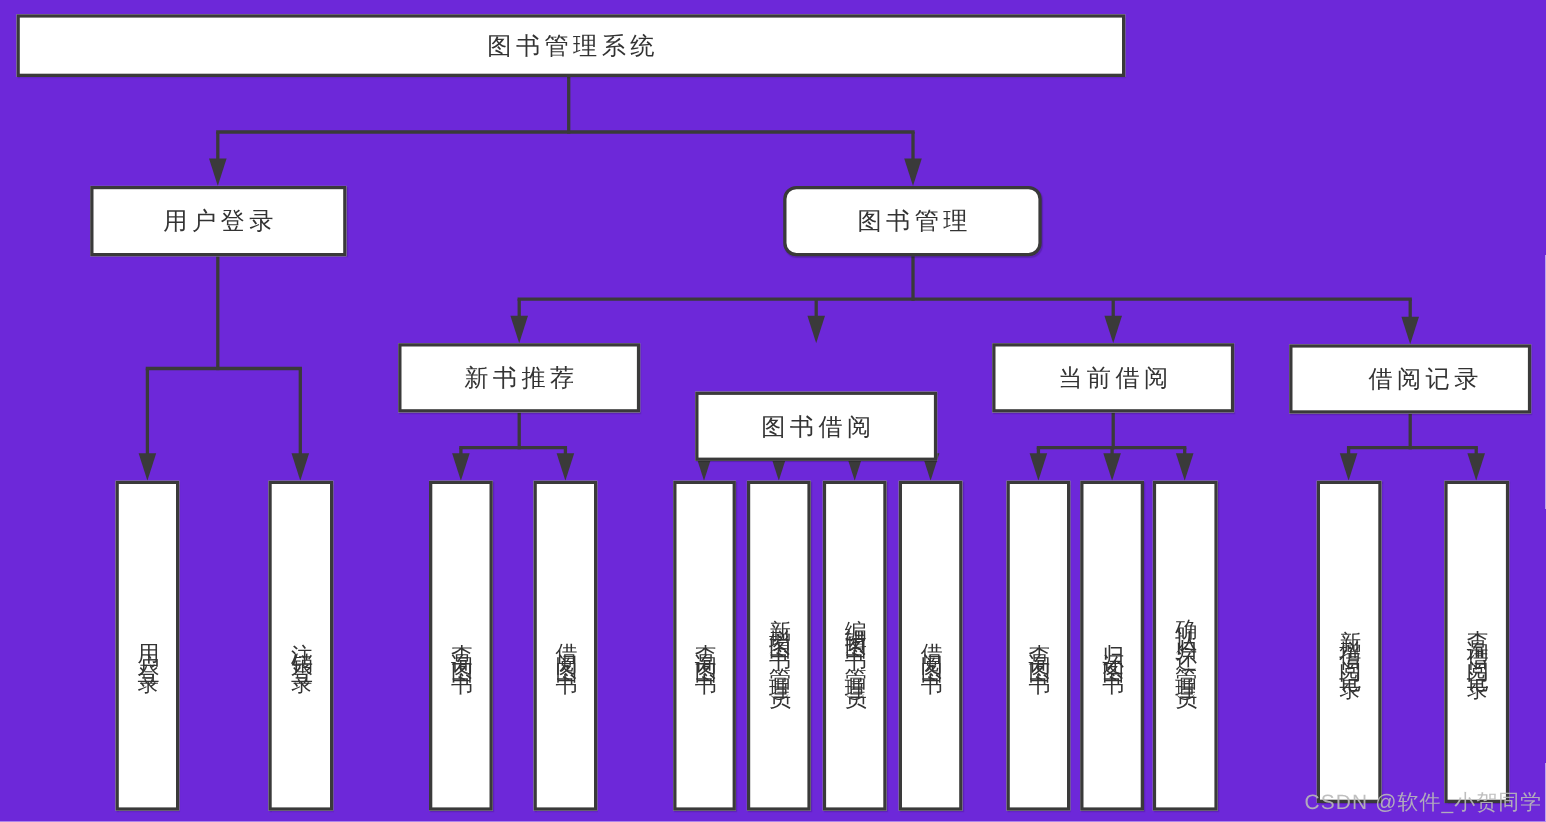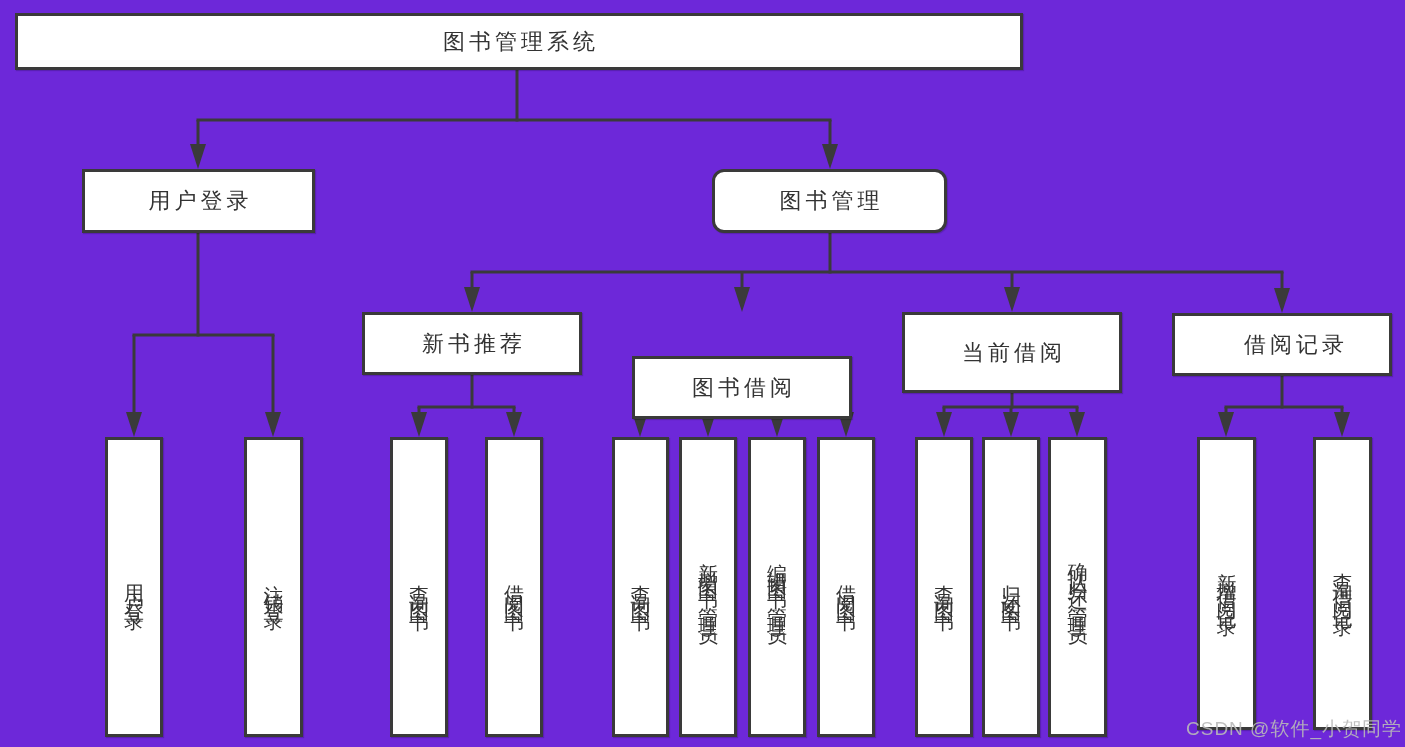--- a/index.html
+++ b/index.html
@@ -146,7 +146,7 @@
   <div class="box h" style="left:632px; top:312px; width:220px; height:63px;margin-top:44px;">
     <span>图书借阅</span>
   </div>
-  <div class="box h" style="left:902px; top:312px; width:220px; height:81px;">
+  <div class="box h" style="left:902px; top:312px; width:220px; height:63px;">
     <span>当前借阅</span>
   </div>
   <div class="box h" style="left:1172px; top:313px; width:220px; height:63px;padding-left:24px;">

